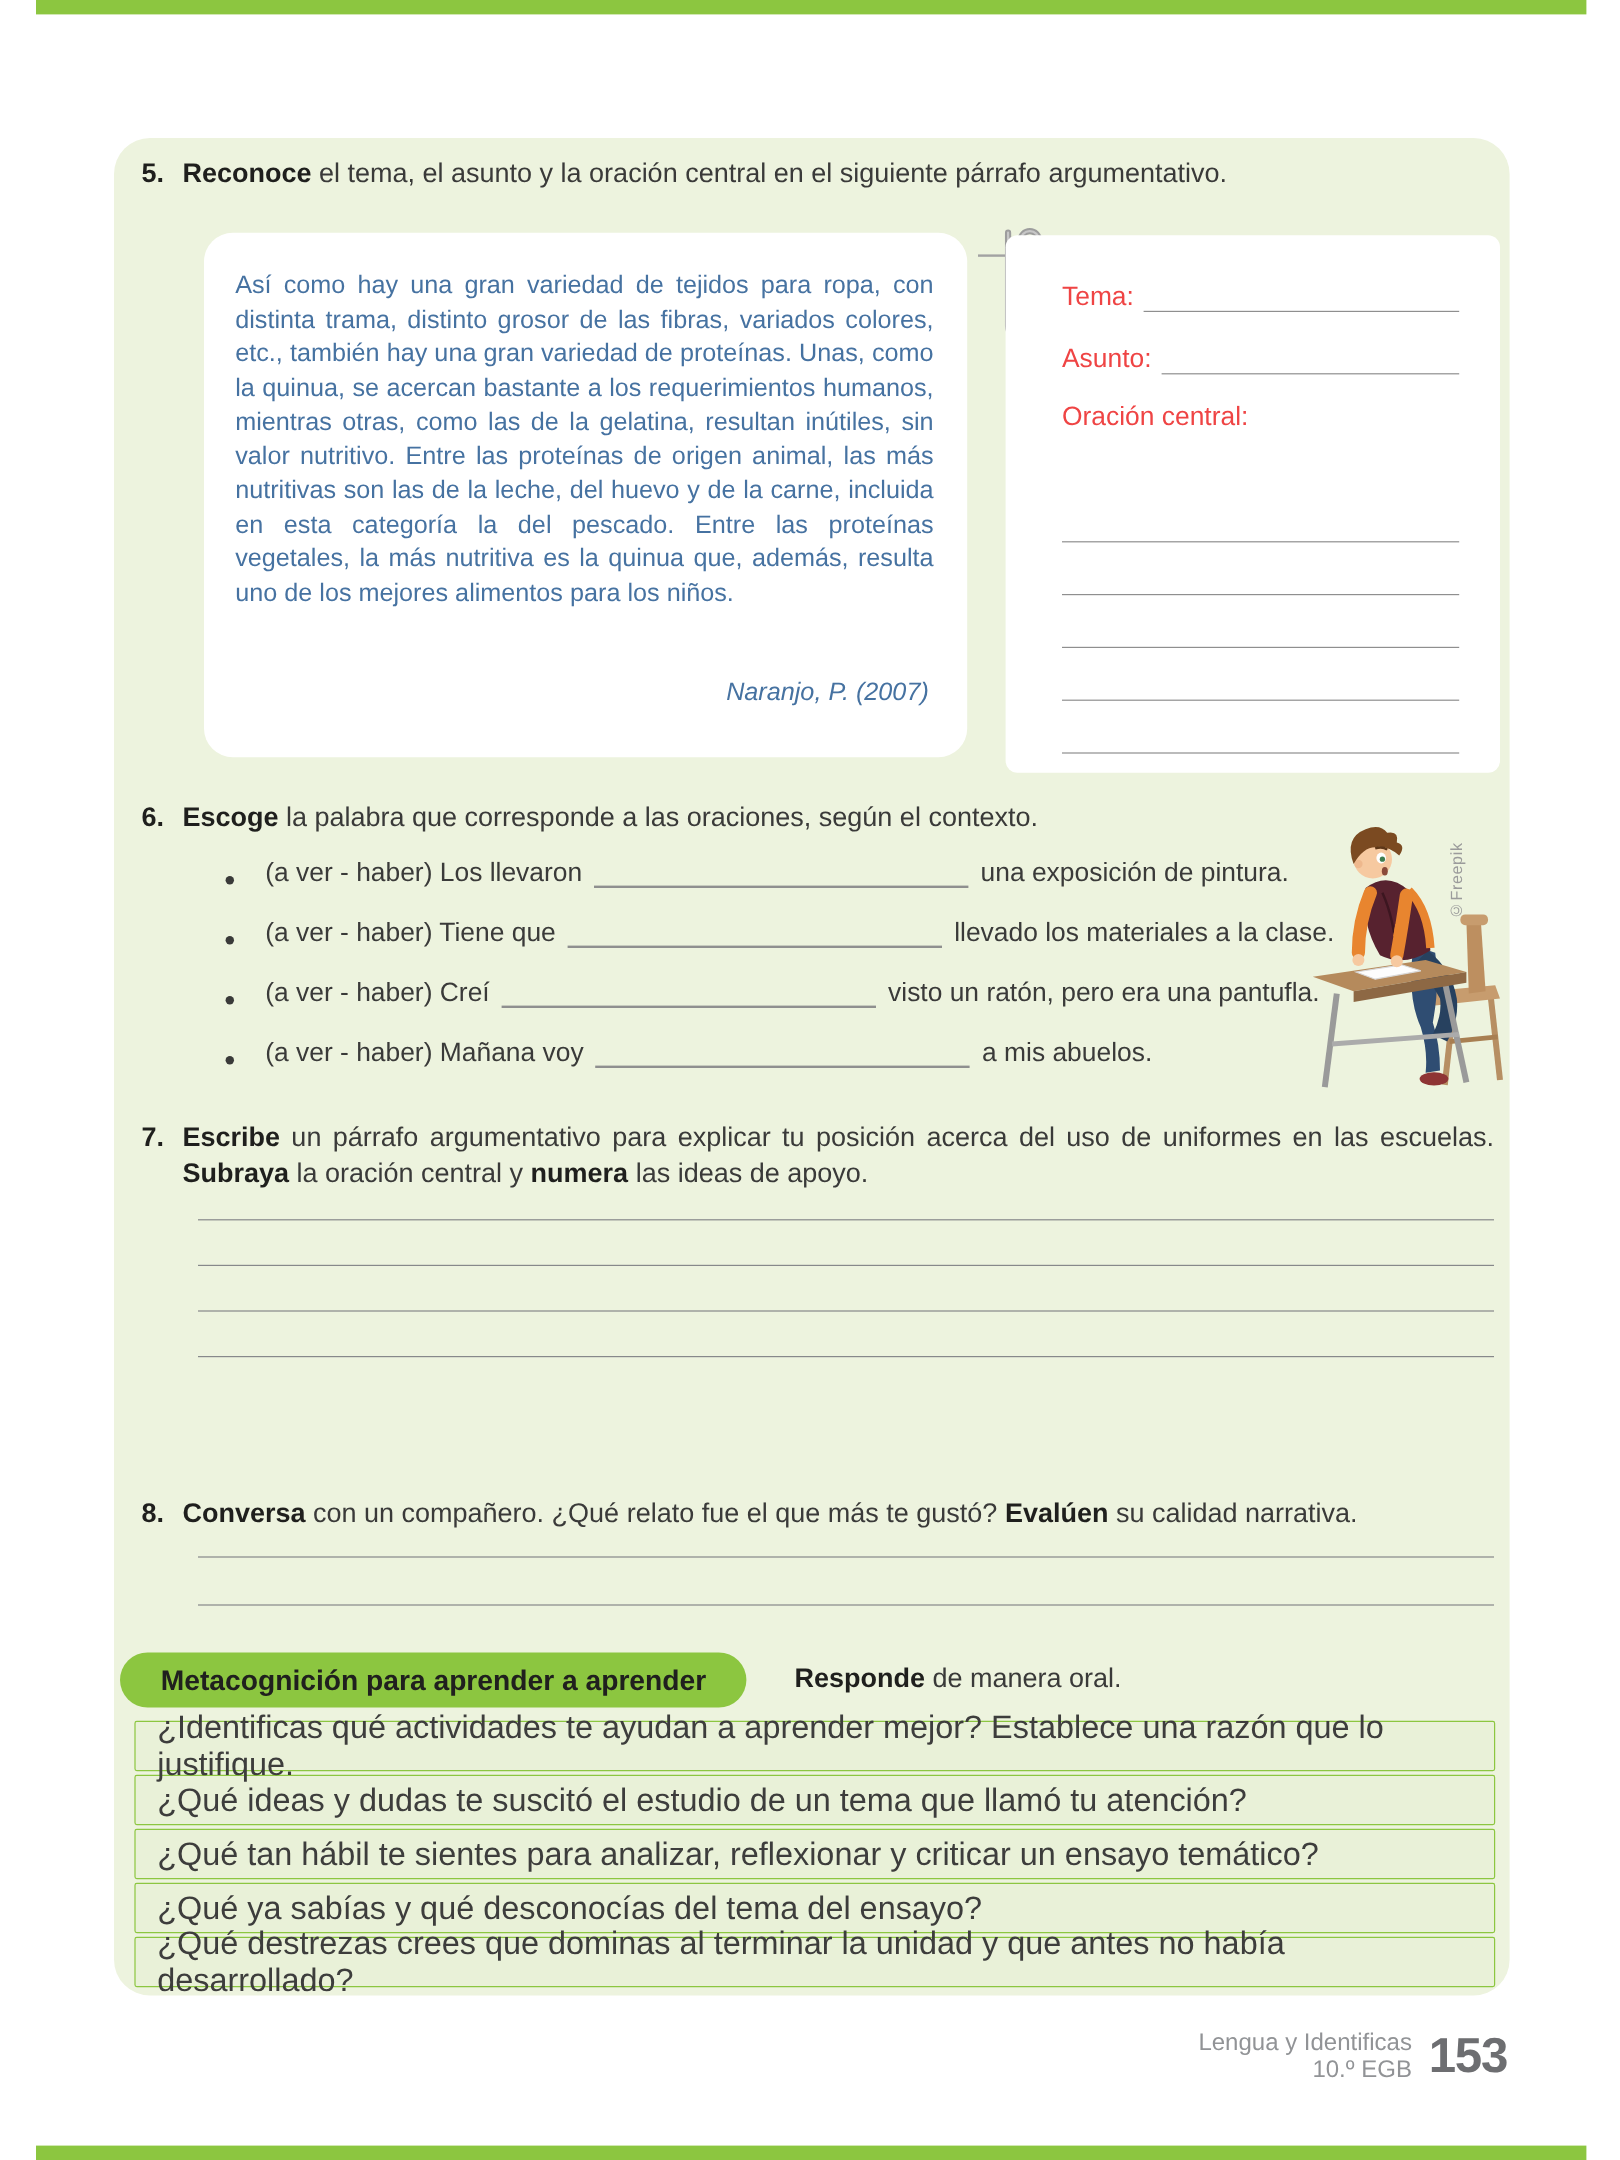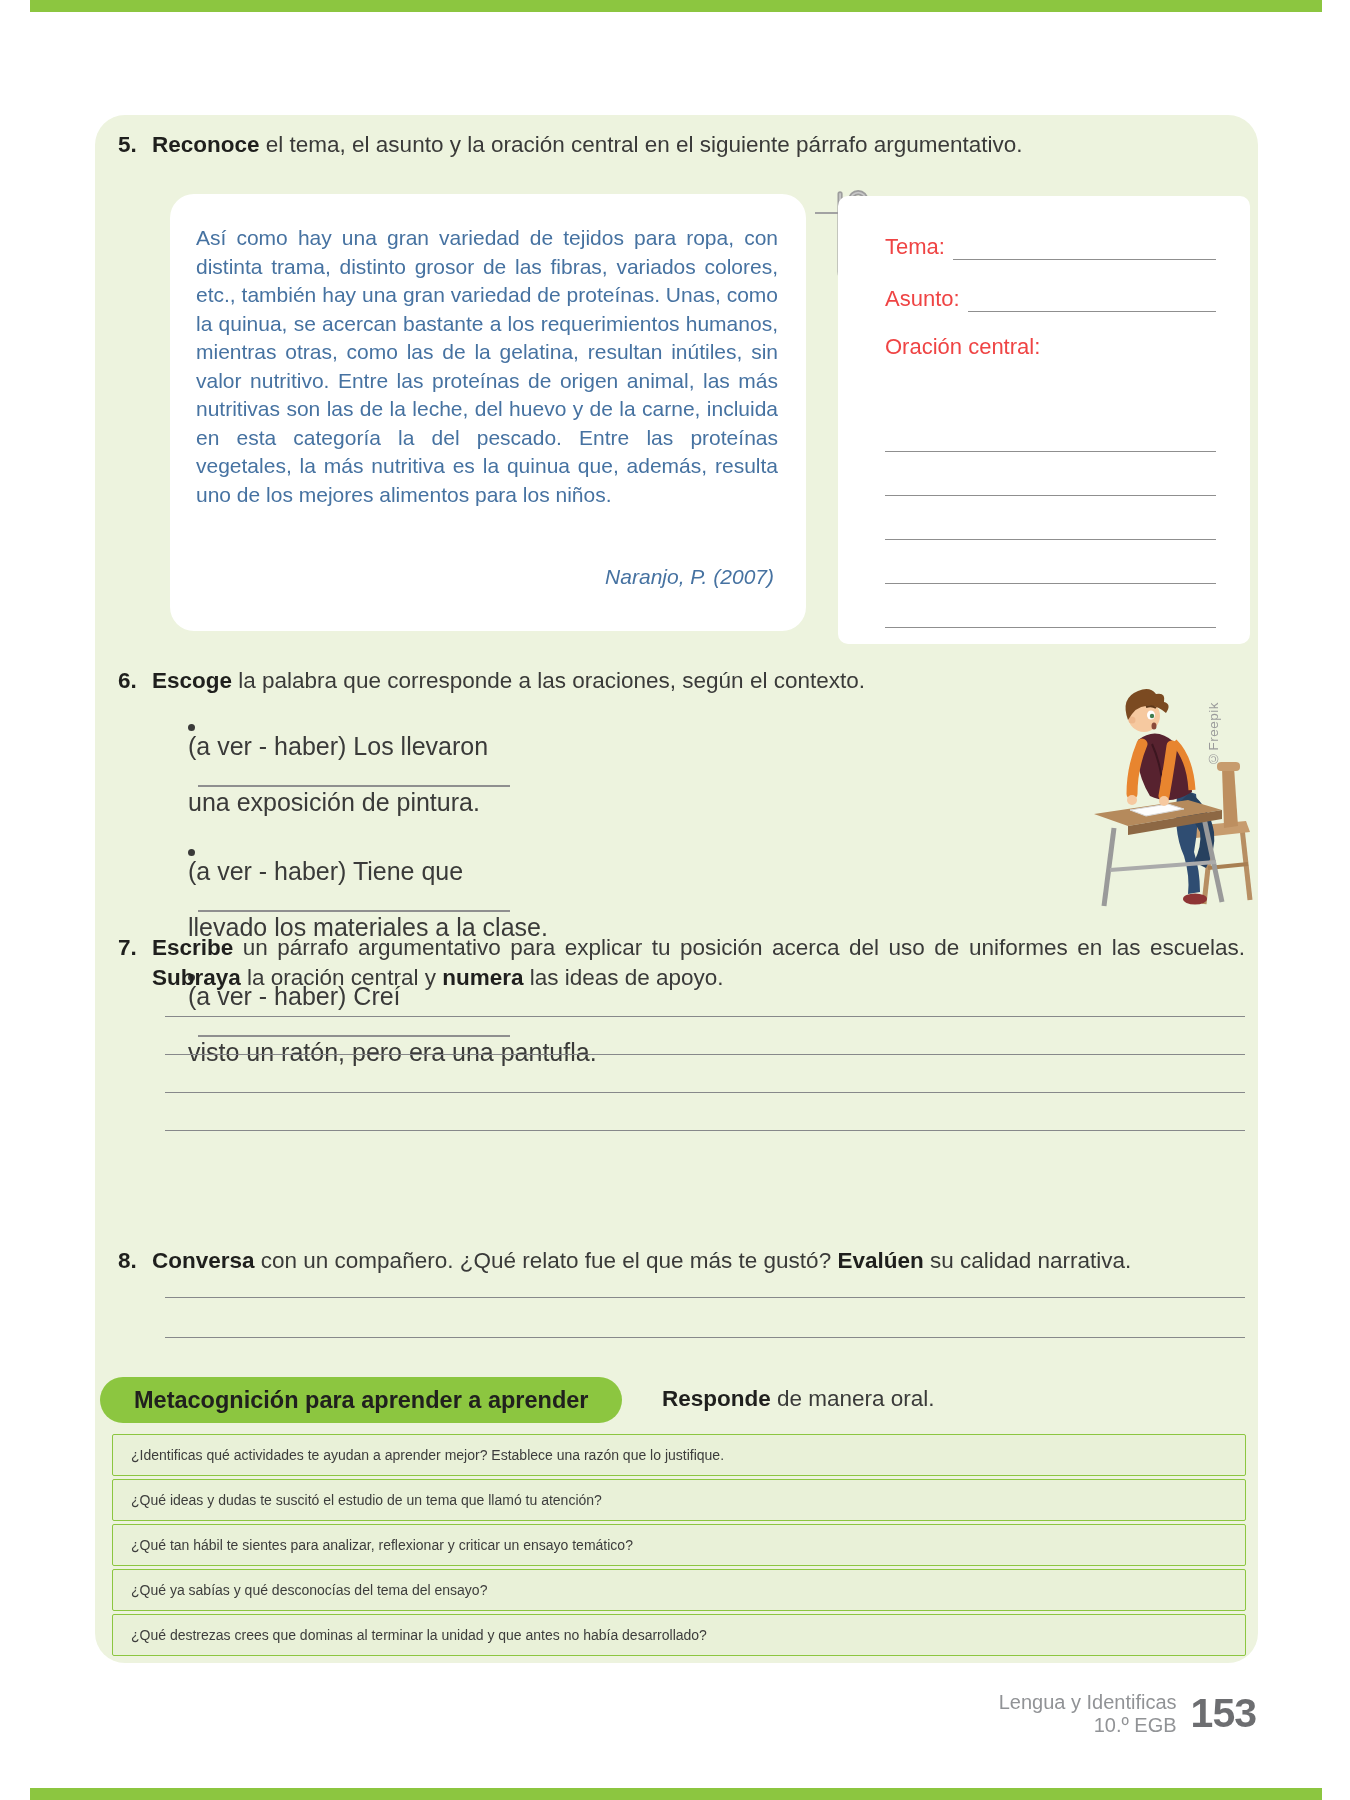--- a/index.html
+++ b/index.html
@@ -34,7 +34,7 @@
   .paperclip{position:absolute;left:831px;top:182px;}
   
   .bullets{position:absolute;left:188px;top:712px;width:980px;}
-  .bullet-row{display:flex;align-items:flex-start;margin-bottom:20px;font-size:25px;line-height:30px;flex-direction:column;}
+  .bullet-row{display:flex;align-items:center;margin-bottom:20px;font-size:22px;line-height:30px;}
   .bullet-dot{width:7px;height:7px;border-radius:50%;background:#3a3a39;margin:12px 26px 0 0;flex:none;}
   .fill-blank{width:312px;border-bottom:2px solid #8f8f8f;height:24px;margin:0 10px;flex:none;}
   

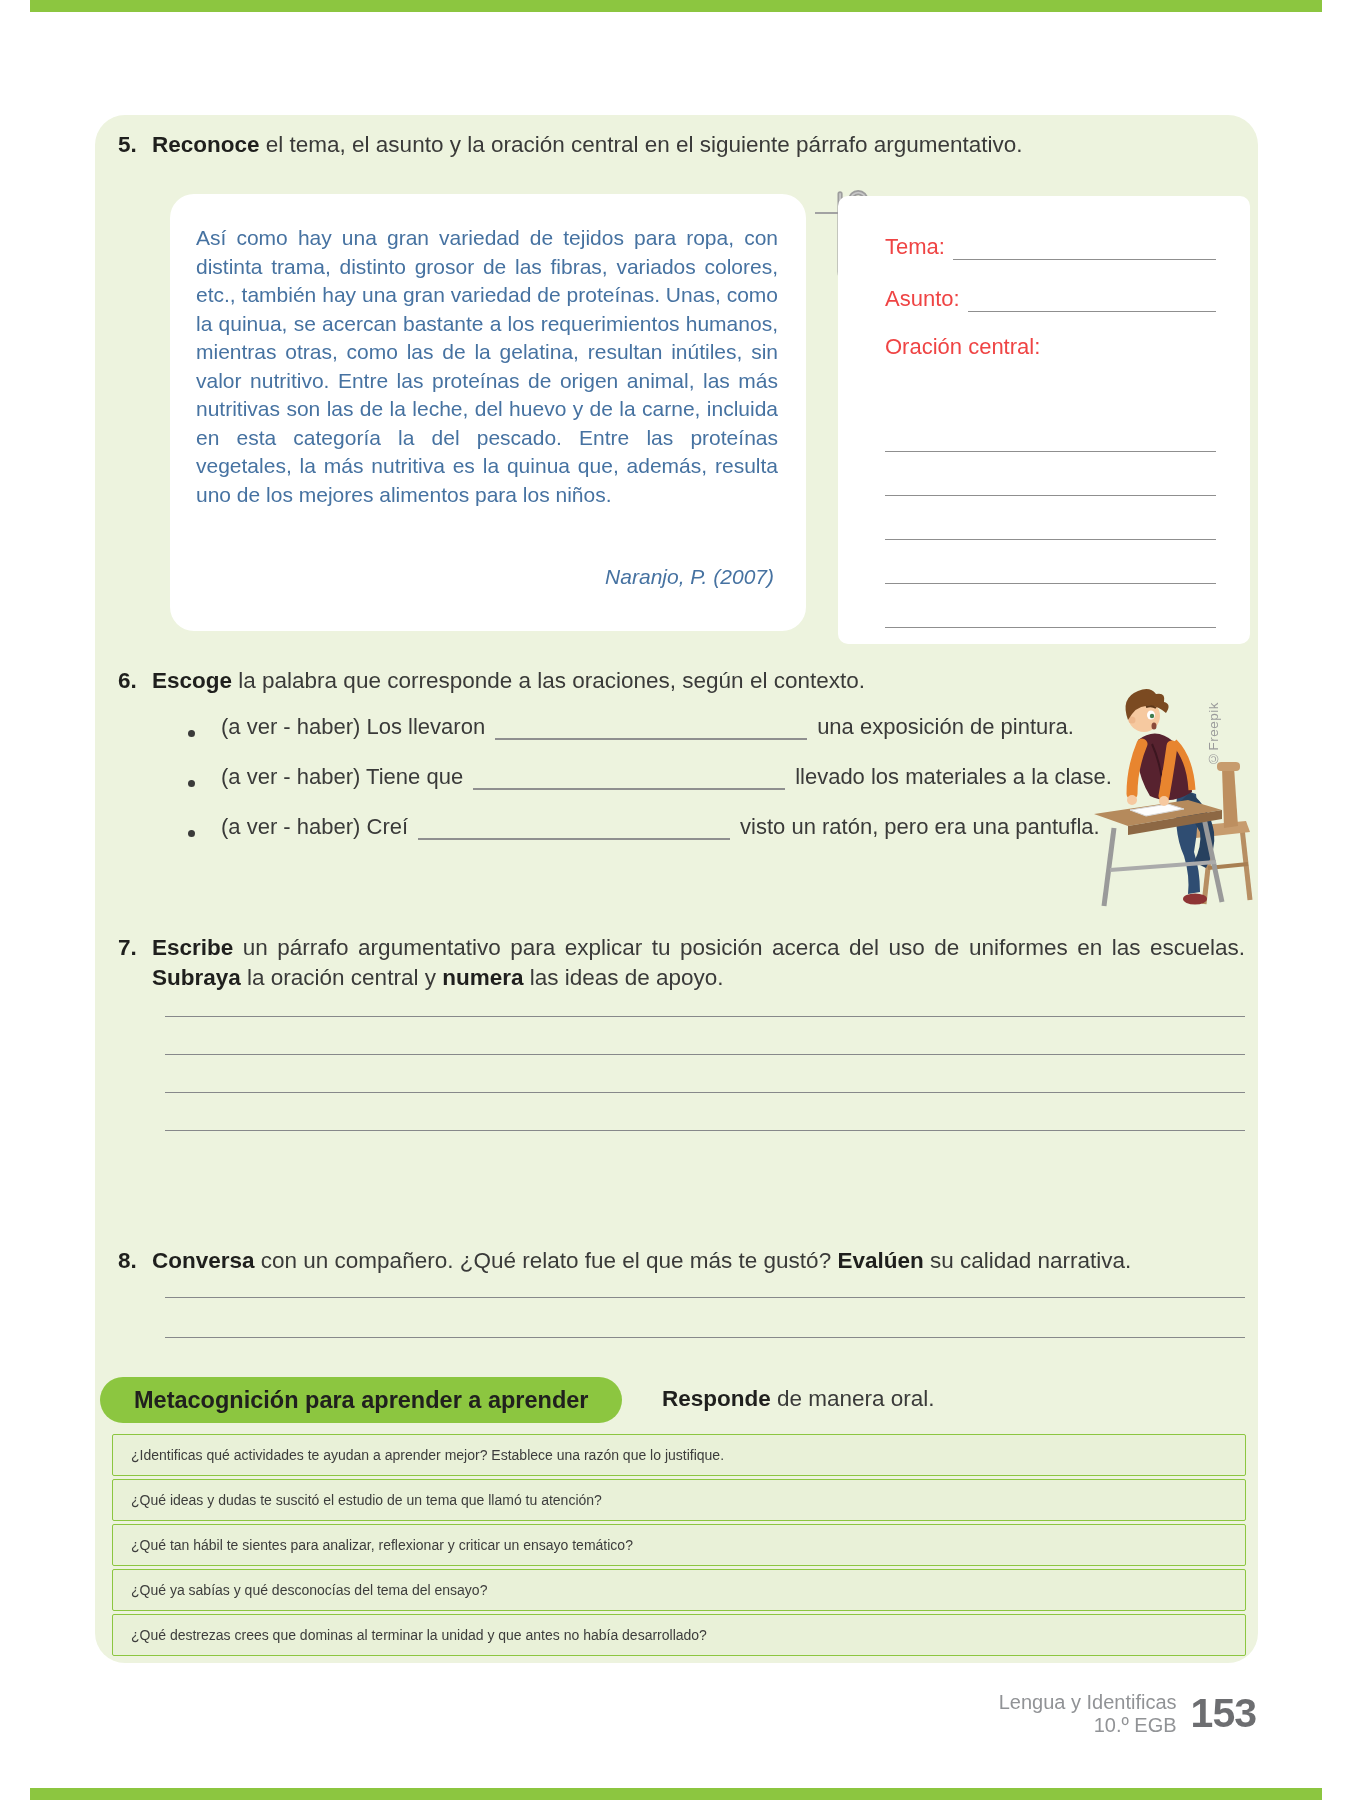--- a/index.html
+++ b/index.html
@@ -127,6 +127,12 @@
       <span class="fill-blank"></span>
       <span>visto un ratón, pero era una pantufla.</span>
     </div>
+    <div class="bullet-row">
+      <span class="bullet-dot"></span>
+      <span>(a ver - haber) Mañana voy</span>
+      <span class="fill-blank"></span>
+      <span>a mis abuelos.</span>
+    </div>
   </div>
 
   <svg class="illus" width="165" height="230" viewBox="0 0 165 230">

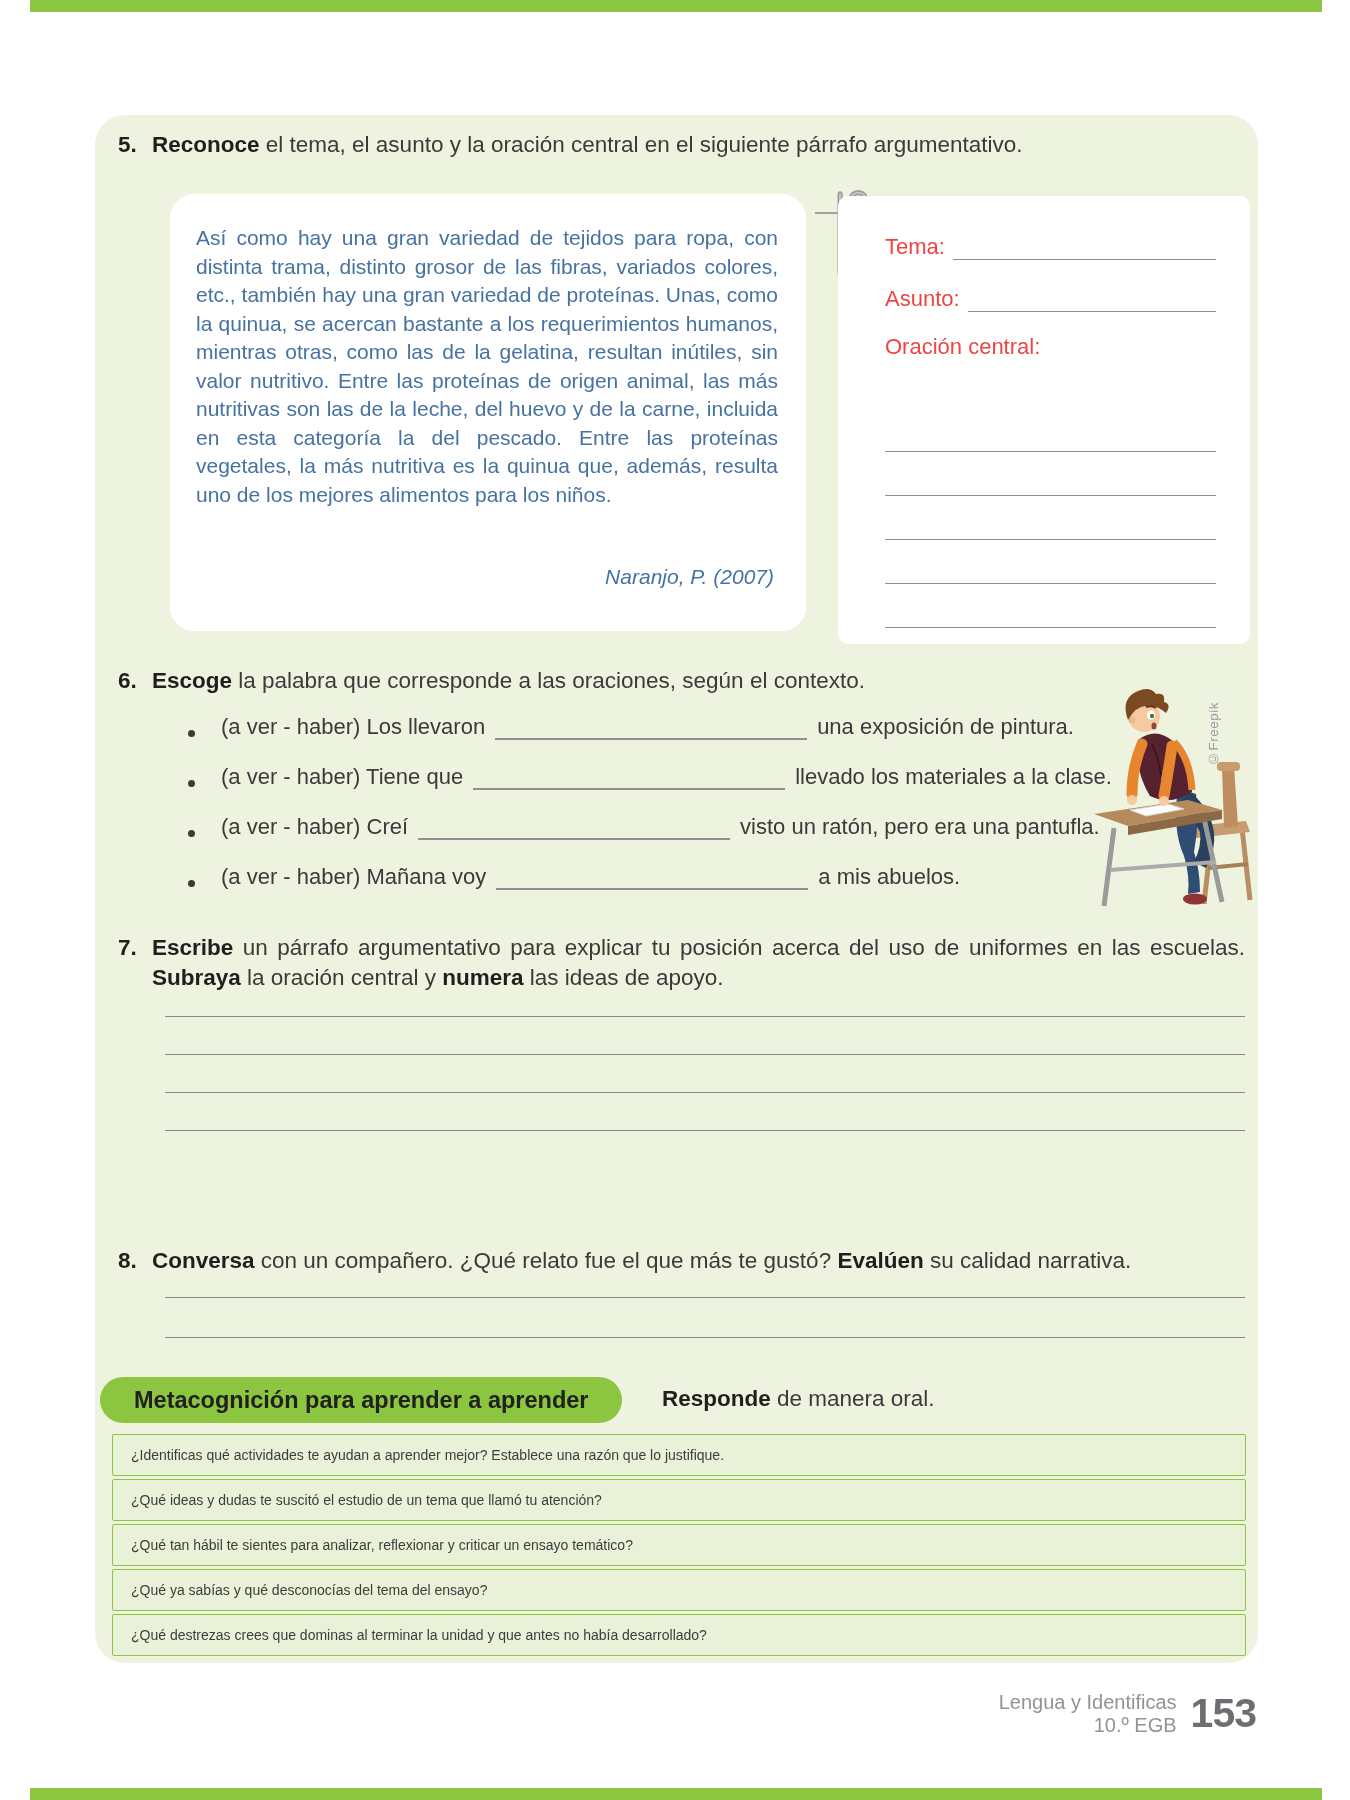--- a/index.html
+++ b/index.html
@@ -50,7 +50,7 @@
   .qtable{position:absolute;left:112px;top:1434px;width:1134px;}
   .qrow{box-sizing:border-box;height:42px;border:1.6px solid #8cc640;background:#e9f1d8;
         border-radius:2px;margin-bottom:3px;display:flex;align-items:center;
-        padding:0 18px;font-size:14px;color:#3d3d3c;text-align:right;}
+        padding:0 18px;font-size:27px;color:#3d3d3c;}
   
   .illus{position:absolute;left:1092px;top:680px;}
   .credit{position:absolute;left:1206px;top:692px;height:74px;writing-mode:vertical-rl;

